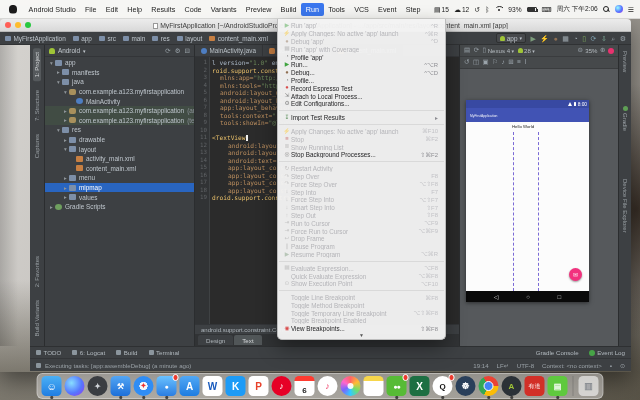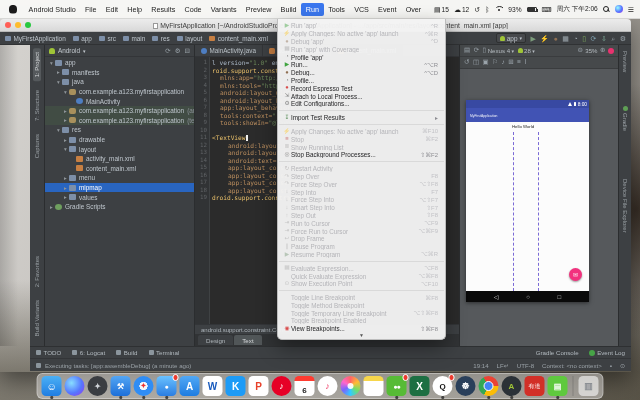--- a/index.html
+++ b/index.html
@@ -180,7 +180,7 @@
       <span class="mbi">Tools</span>
       <span class="mbi">VCS</span>
       <span class="mbi">Event</span>
-      <span class="mbi">Over</span>
+      <span class="mbi">Step</span>
     </span>
   <span class="mb-right" id="mb-status">
       <span class="sic">

